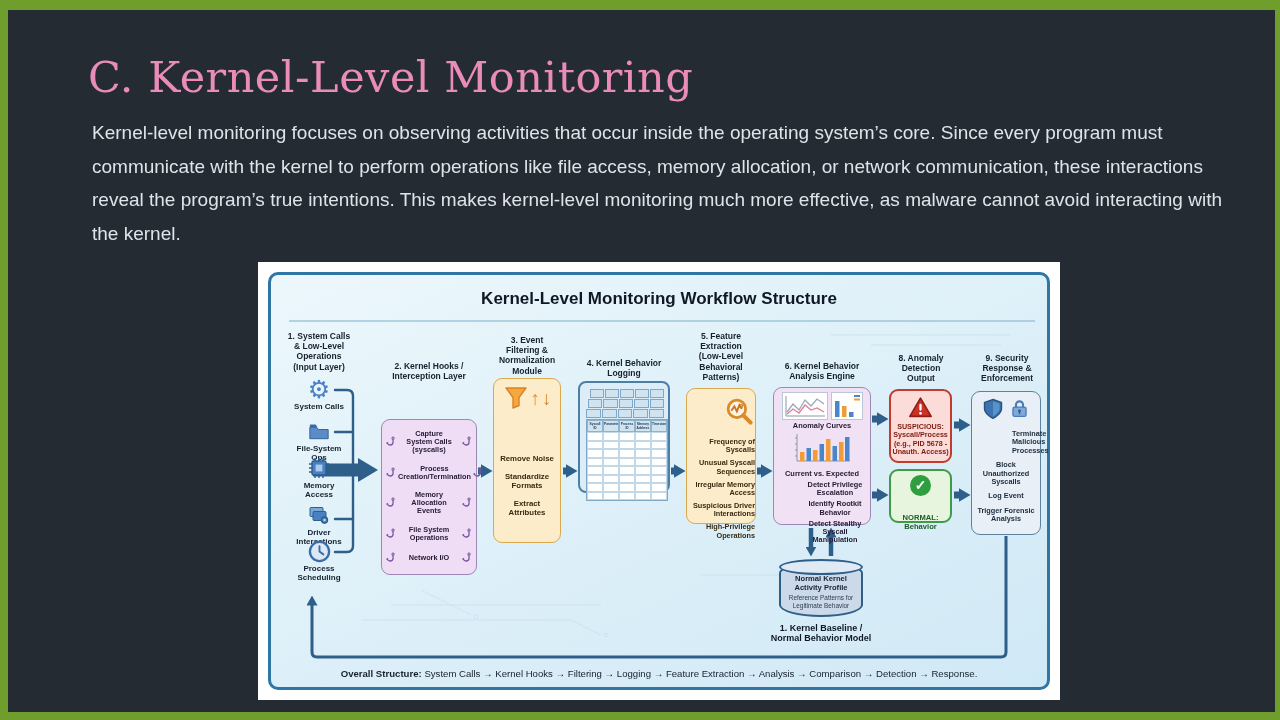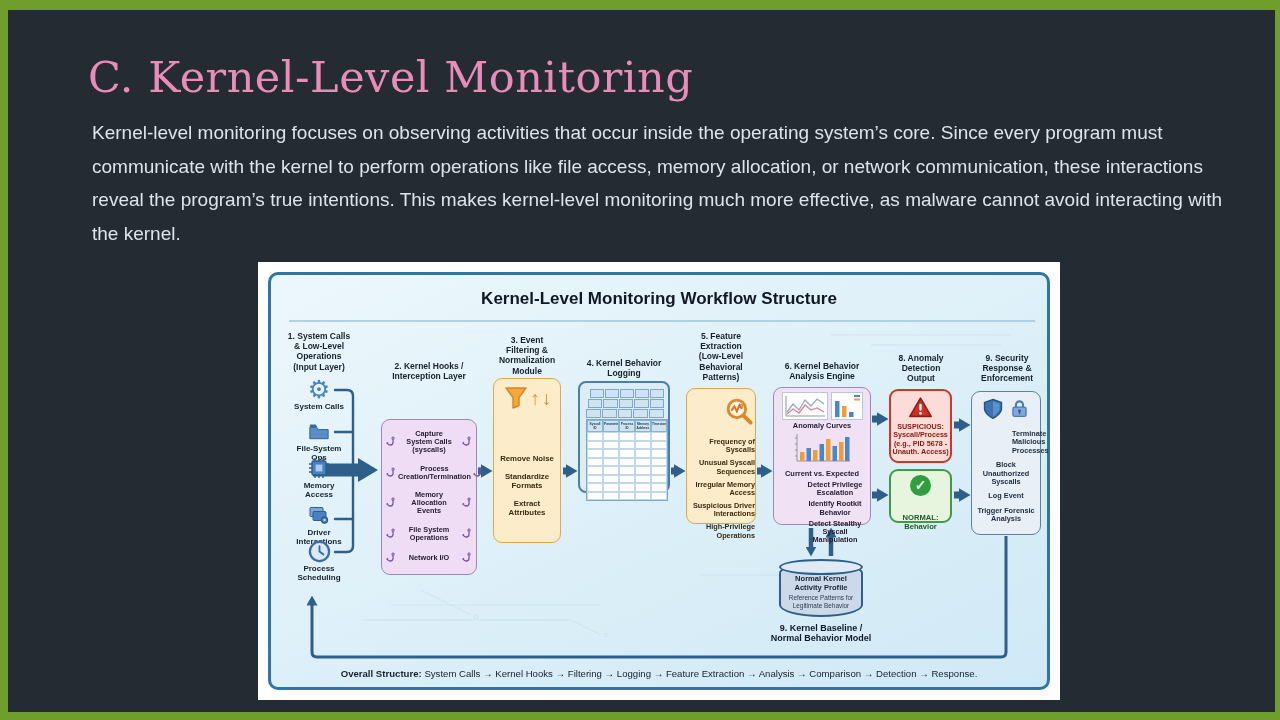--- a/index.html
+++ b/index.html
@@ -514,7 +514,7 @@
 Legitimate Behavior</div>
         </div>
       </div>
-      <div id="baseline-label" class="pl">9. Kernel Baseline /
+      <div id="baseline-label" class="pl">1. Kernel Baseline /
 Normal Behavior Model</div>
 
       <div id="structure-footer">

